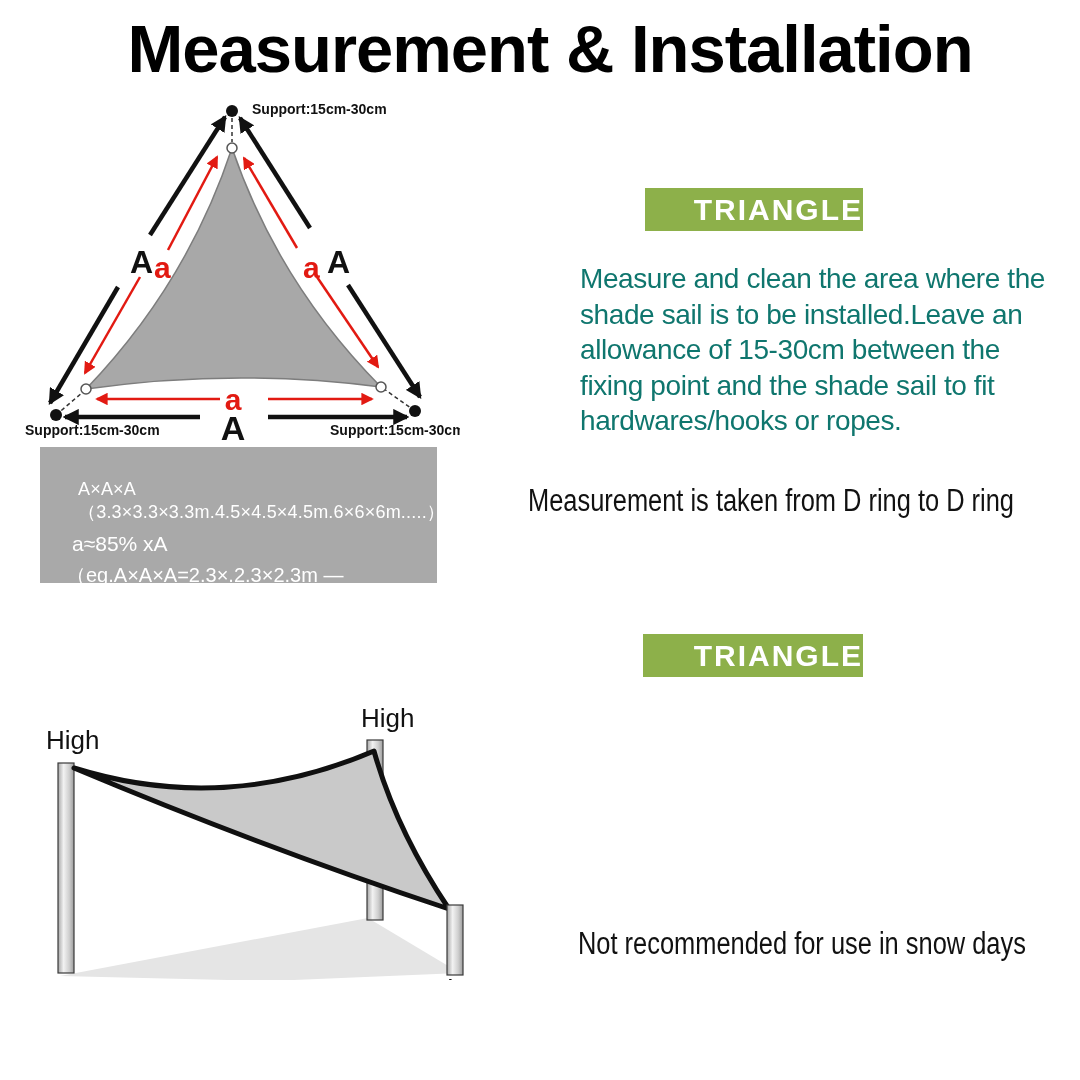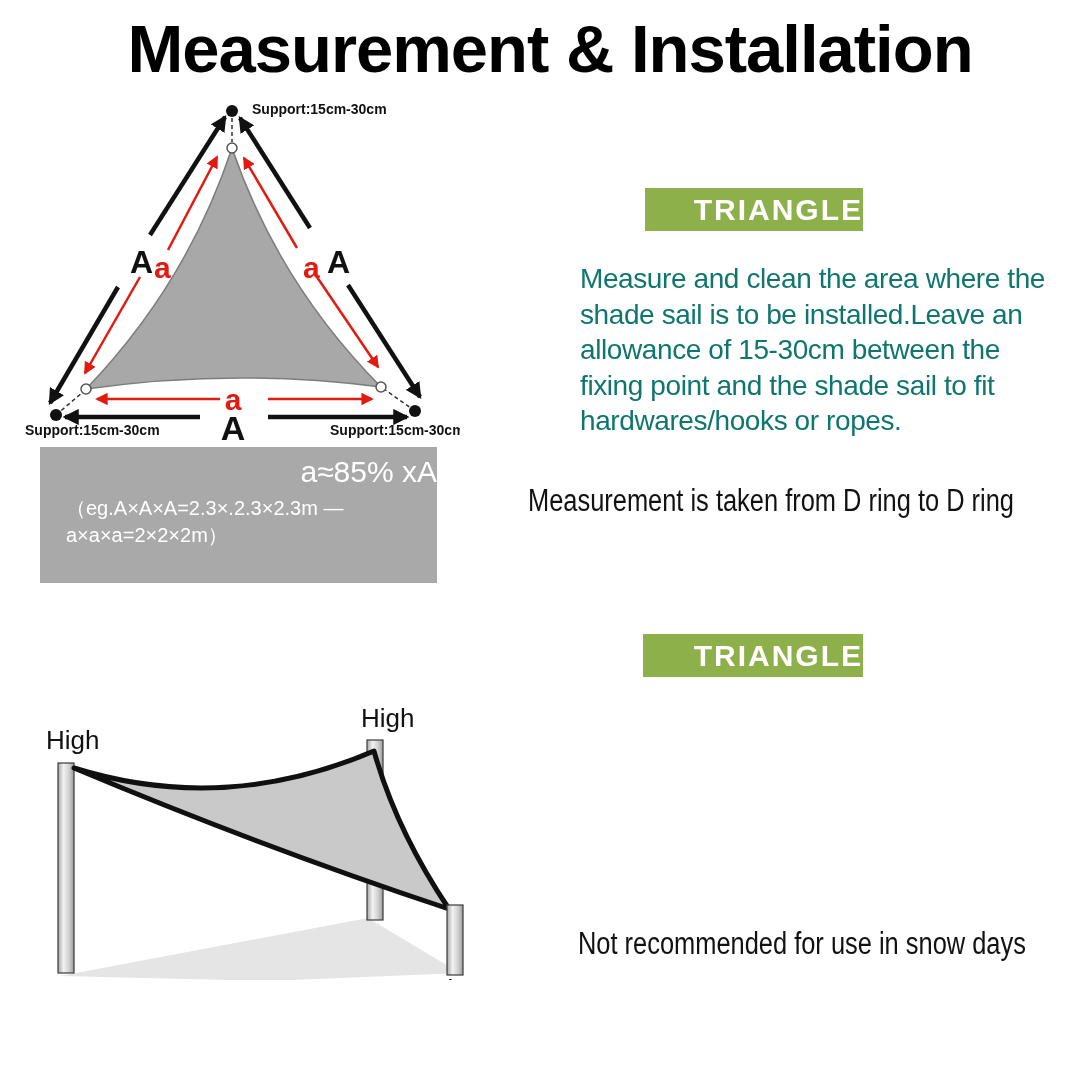--- a/index.html
+++ b/index.html
@@ -109,6 +109,7 @@
   </svg>
 
   <div class="formula-box">
+    <div class="formula-line1">A×A×A （3.3×3.3×3.3m.4.5×4.5×4.5m.6×6×6m.....）</div>
     <div class="formula-line2">a≈85% xA</div>
     <div class="formula-line3">（eg.A×A×A=2.3×.2.3×2.3m — a×a×a=2×2×2m）</div>
   </div>

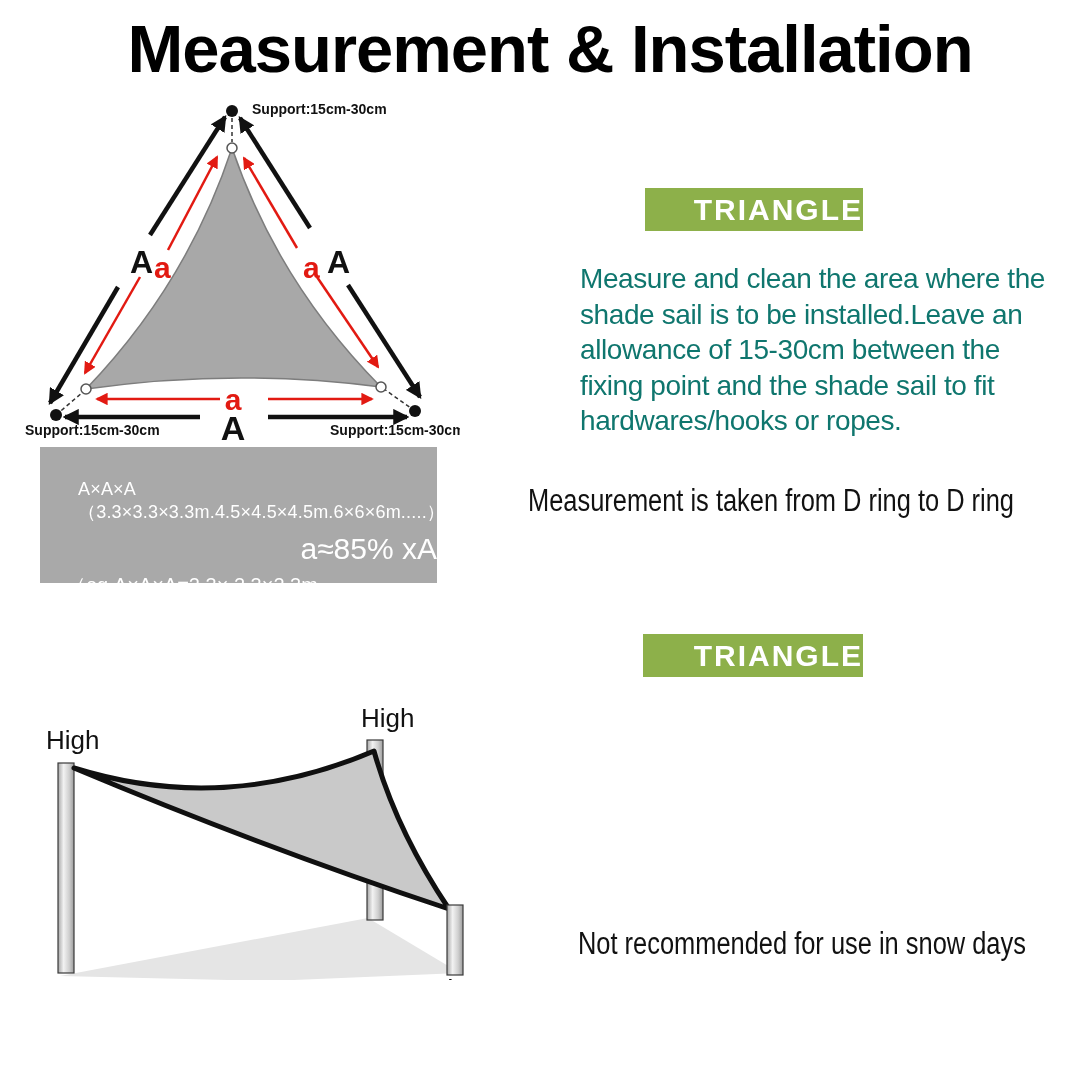--- a/index.html
+++ b/index.html
@@ -25,7 +25,7 @@
     background:#A9A9A9;color:#ffffff;
   }
   .formula-line1{margin:32px 0 0 38px;font-size:18px;letter-spacing:.2px;}
-  .formula-line2{margin:8px 0 0 32px;font-size:30px;text-align:right;}
+  .formula-line2{margin:8px 0 0 32px;font-size:21px;}
   .formula-line3{margin:6px 0 0 26px;font-size:20px;}
   
   .badge{

